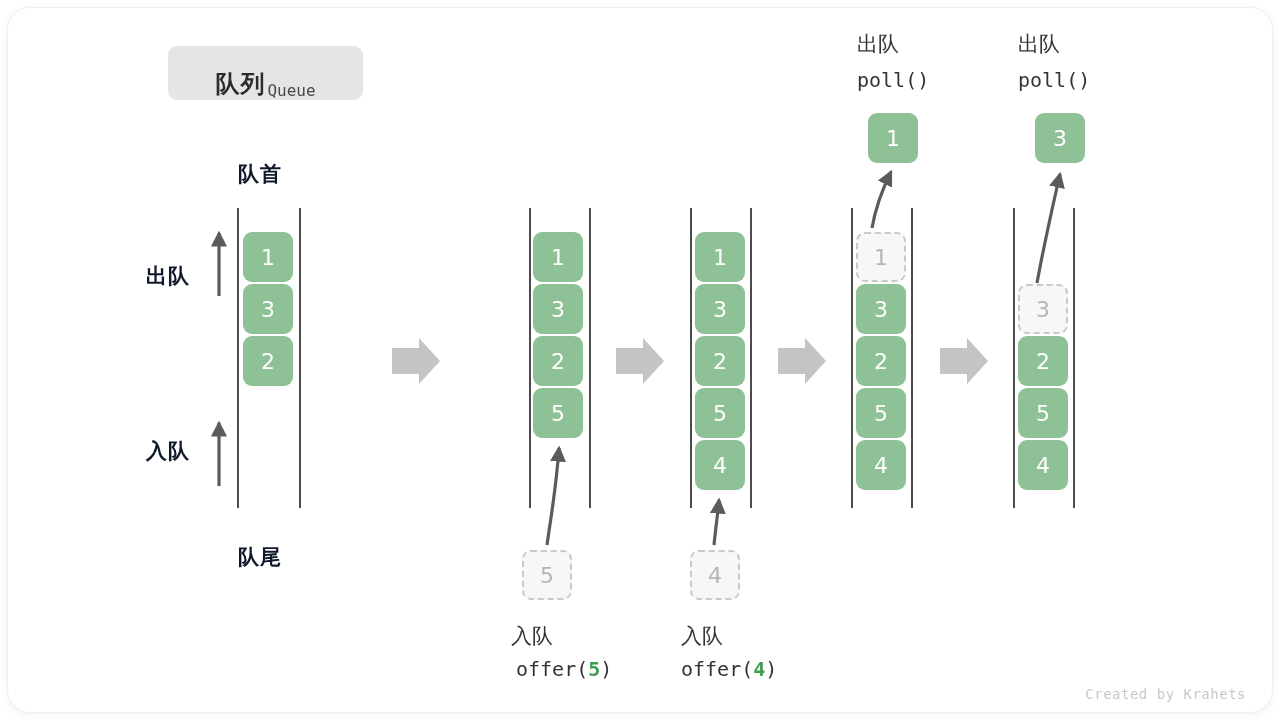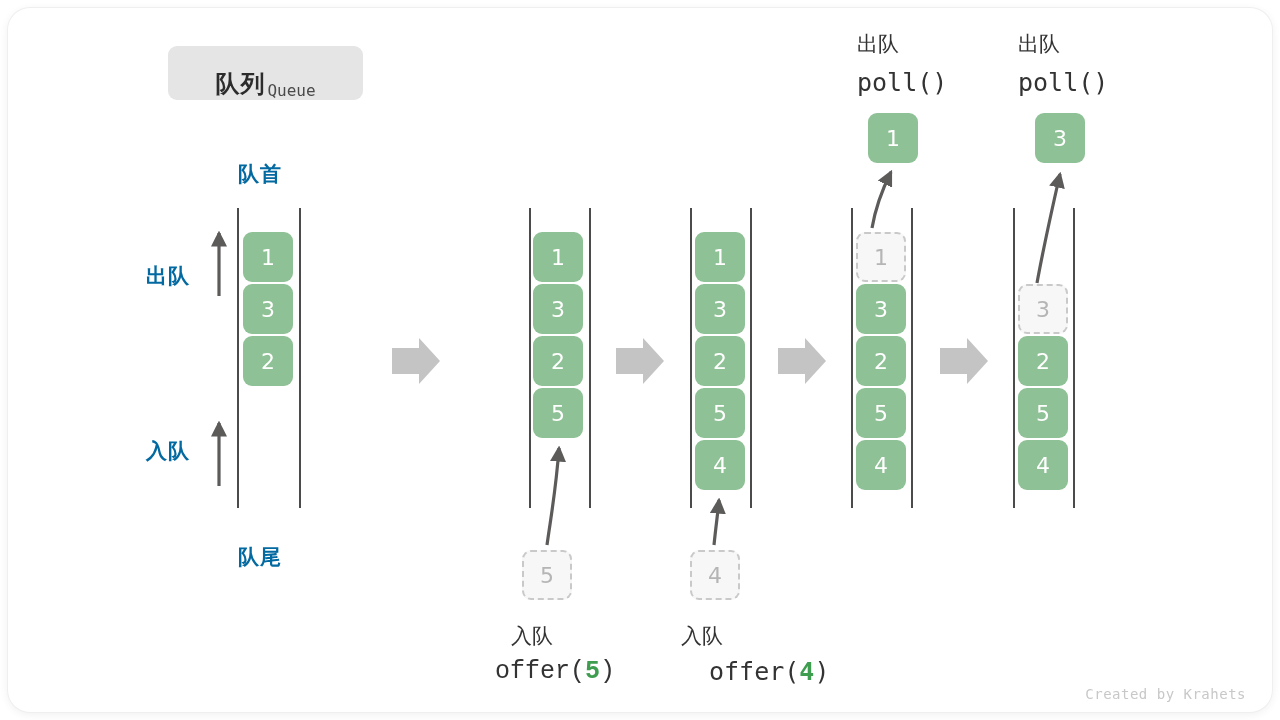--- a/index.html
+++ b/index.html
@@ -80,7 +80,7 @@
   }
   .lbl-mono {
     font-family: "DejaVu Sans Mono", "Liberation Mono", monospace;
-    font-size: 25px;
+    font-size: 20px;
     color: #333333;
   }
   .green-arg { color: #3f9d50; font-weight: bold; }

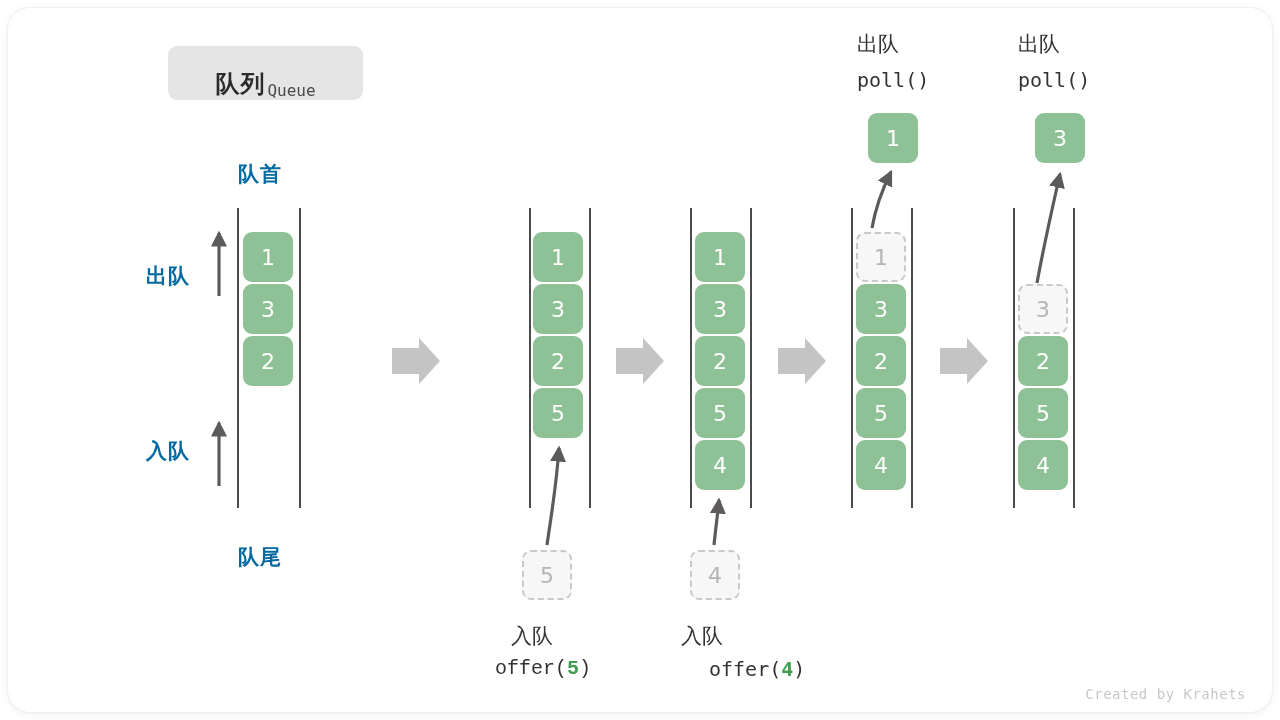--- a/index.html
+++ b/index.html
@@ -66,7 +66,7 @@
   
   .lbl {
     position: absolute;
-    color: #0369a1;
+    color: #0f172a;
     white-space: pre;
   }
   .lbl-cn-bold {

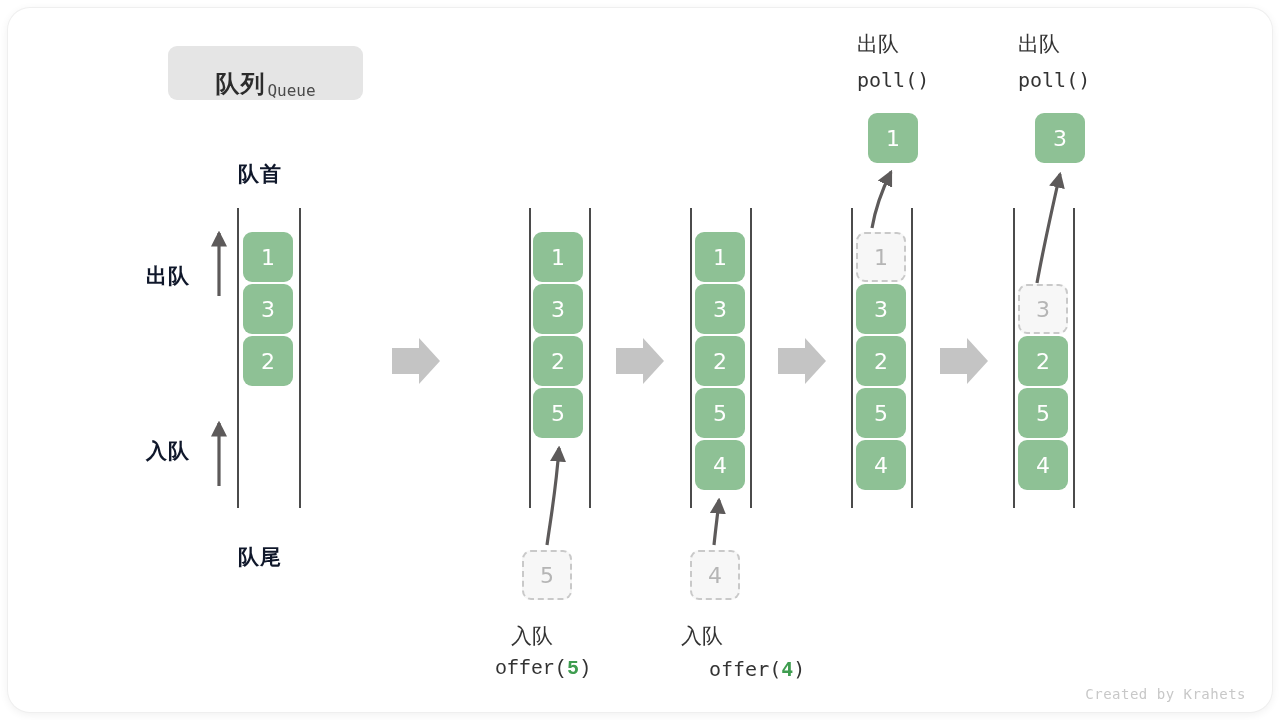--- a/index.html
+++ b/index.html
@@ -169,7 +169,7 @@
     <div class="box ghost" style="left:522px; top:550px;">5</div>
 
     <div class="lbl lbl-cn" style="left:511px; top:622px;">入队</div>
-    <div class="lbl lbl-mono" style="left:495px; top:657px;font-family:Liberation Mono, monospace;"><span>offer(</span><span class="green-arg">5</span><span>)</span></div>
+    <div class="lbl lbl-mono" style="left:516px; top:657px;"><span>offer(</span><span class="green-arg">5</span><span>)</span></div>
 
     <div class="rail" style="left:690px; top:208px; height:300px;"></div>
     <div class="rail" style="left:750px; top:208px; height:300px;"></div>

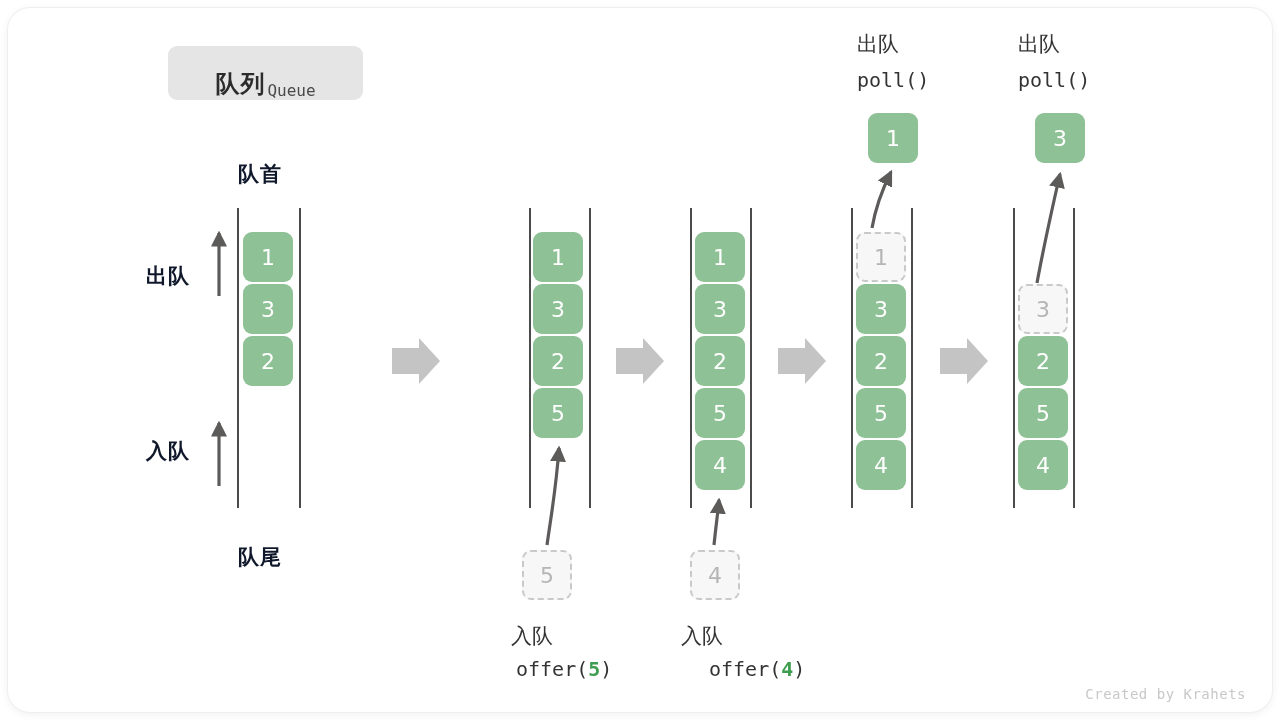--- a/index.html
+++ b/index.html
@@ -183,7 +183,7 @@
     <div class="box ghost" style="left:690px; top:550px;">4</div>
 
     <div class="lbl lbl-cn" style="left:681px; top:622px;">入队</div>
-    <div class="lbl lbl-mono" style="left:709px; top:657px;"><span>offer(</span><span class="green-arg">4</span><span>)</span></div>
+    <div class="lbl lbl-mono" style="left:681px; top:657px;"><span>offer(</span><span class="green-arg">4</span><span>)</span></div>
 
     <div class="lbl lbl-cn" style="left:857px; top:30px;">出队</div>
     <div class="lbl lbl-mono" style="left:857px; top:68px;">poll()</div>

